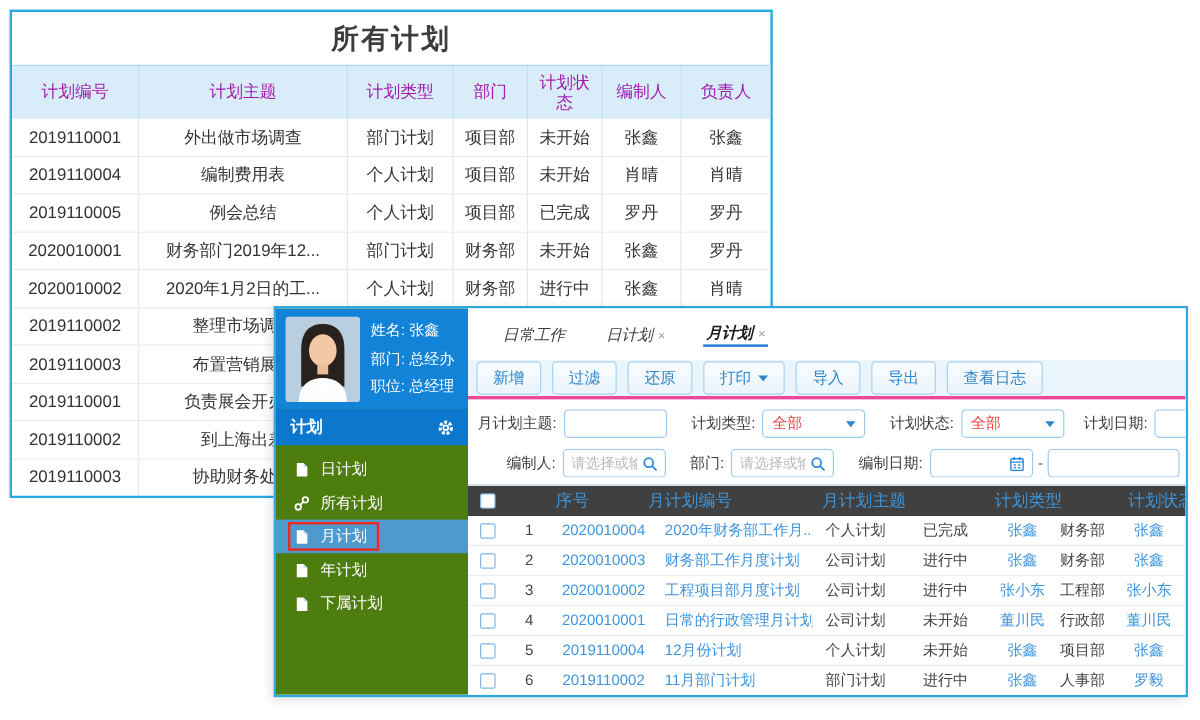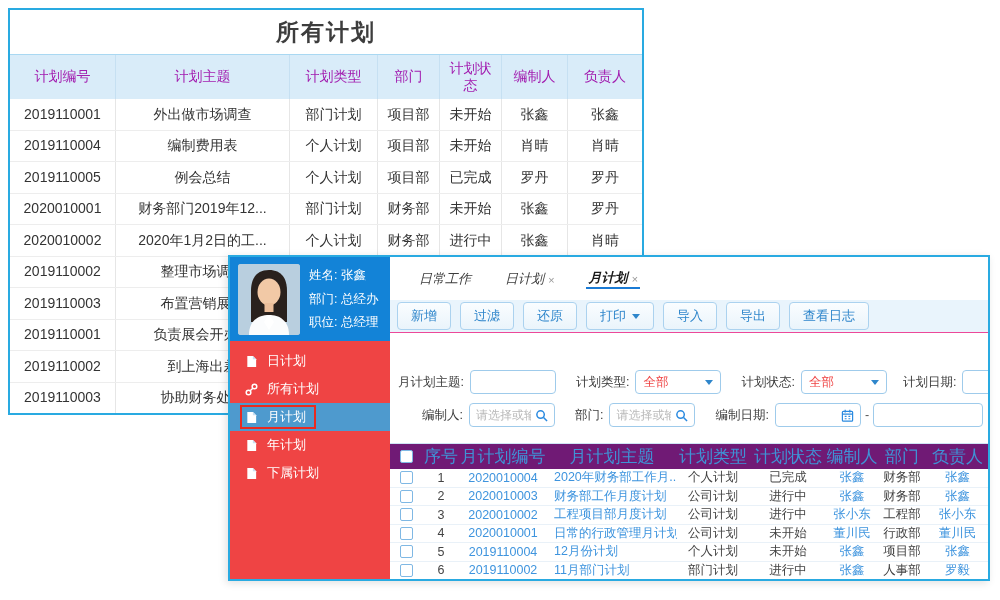--- a/index.html
+++ b/index.html
@@ -32,7 +32,7 @@
          box-shadow:-2px 2px 8px rgba(0,0,0,.12); }
 
   
-  .sidebar { flex:0 0 160px; width:160px; background:#ef4444; display:flex; flex-direction:column; }
+  .sidebar { flex:0 0 160px; width:160px; background:#4d7c0f; display:flex; flex-direction:column; }
   .profile { height:84px; background:#1383d7; display:flex; gap:9px; padding:7px 4px 6px 8px; }
   .avatar { flex:0 0 62px; width:62px; height:71px; border-radius:3px; overflow:hidden; background:#b9cfdf; }
   .pinfo { display:flex; flex-direction:column; justify-content:space-between; padding:3px 0 4px;

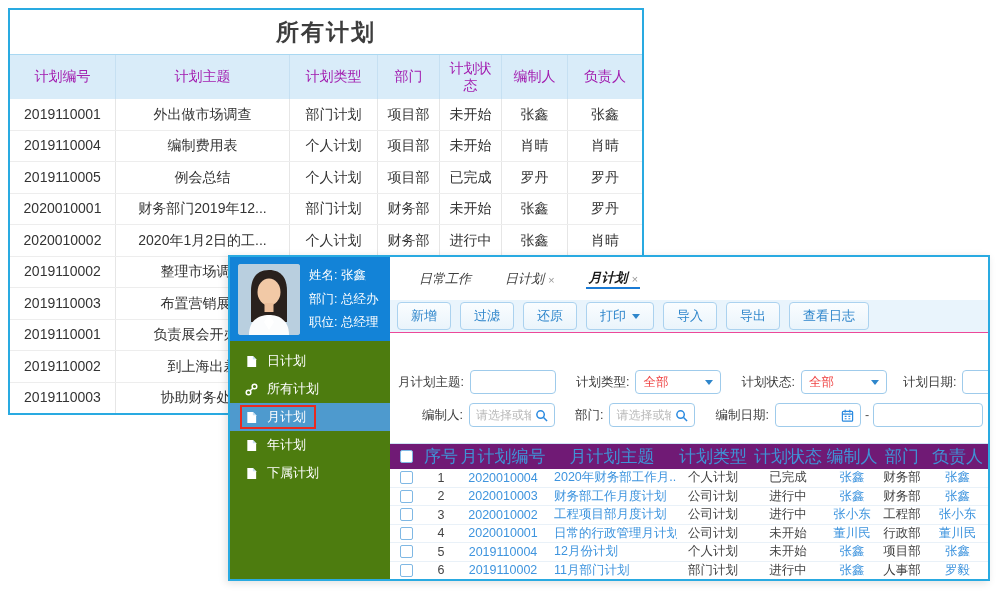--- a/index.html
+++ b/index.html
@@ -56,7 +56,7 @@
          gap:4px; padding:0 2px; cursor:pointer; }
   .tab.active { color:#1a1a1a; font-weight:bold; border-bottom:2px solid #1a7ad4; }
   .tab .x { font-size:11px; color:#999; line-height:1; align-self:flex-start; margin-top:5px; font-weight:normal; cursor:pointer; }
-  .toolbar { height:33px; background:#e9f4fc; border-bottom:1px solid #ec4899; display:flex;
+  .toolbar { height:33px; background:#e9f4fc; border-bottom:3px solid #ec4899; display:flex;
              align-items:center; padding-left:7px; gap:9px; }
   .tbtn { background:linear-gradient(#fafdff,#eaf4fb); border:1px solid #abd2ef; border-radius:4px;
           color:#2f86cb; font-size:13px; padding:4px 13px; display:flex; align-items:center; gap:6px;

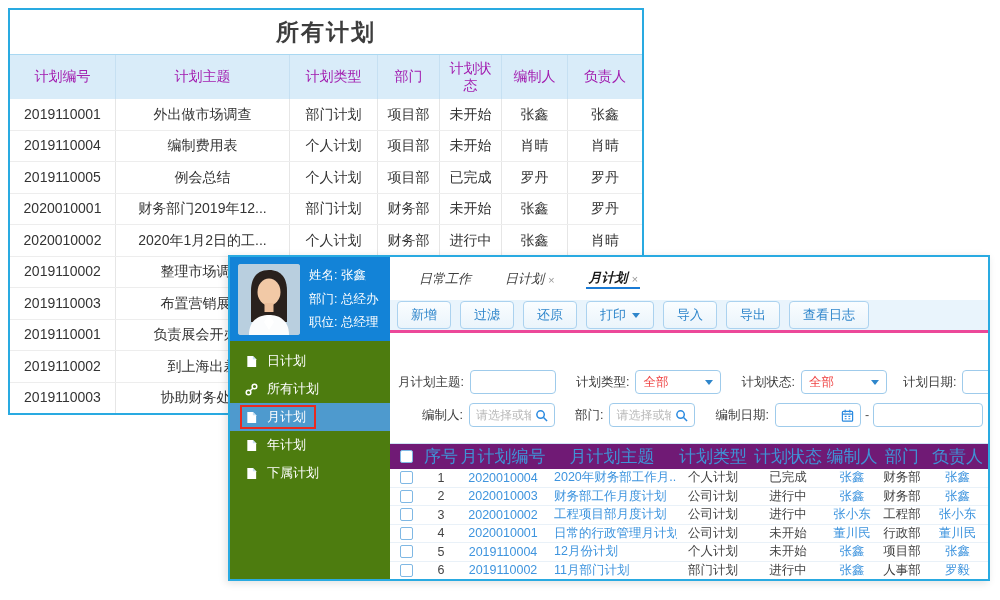--- a/index.html
+++ b/index.html
@@ -227,6 +227,15 @@
         <span>职位: 总经理</span>
       </div>
     </div>
+    <div class="side-section">
+      <span>计划</span>
+      <span class="gear">
+        <svg viewBox="0 0 16 16" width="15" height="15">
+          <circle cx="8" cy="8" r="5" fill="none" stroke="#fff" stroke-width="2.8" stroke-dasharray="2.6 1.7"></circle>
+          <circle cx="8" cy="8" r="2.1" fill="none" stroke="#fff" stroke-width="1.6"></circle>
+        </svg>
+      </span>
+    </div>
     <nav class="nav" id="sideNav">
         <div class="nitem">
     <span class="ni-icon">

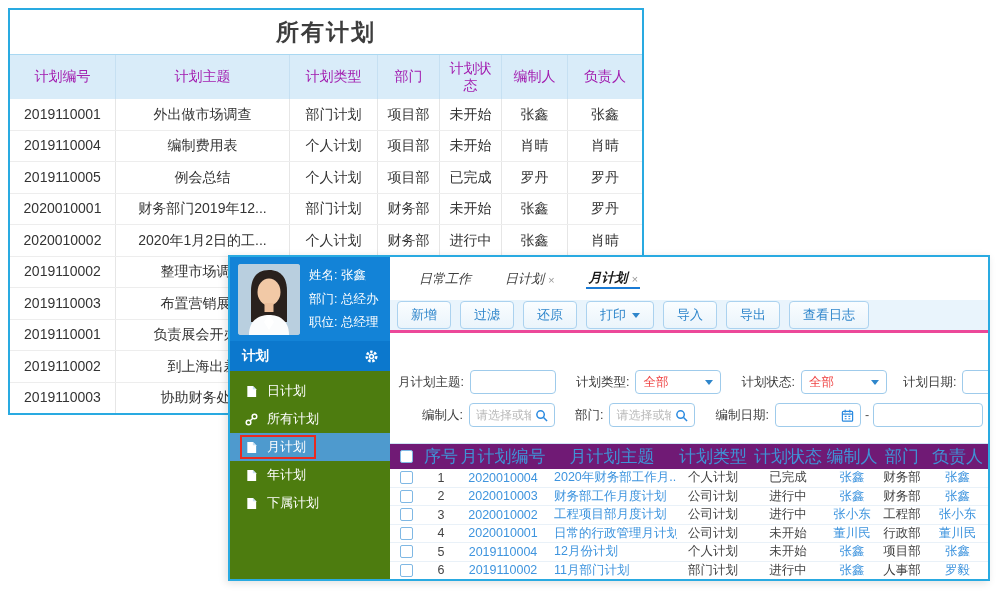--- a/index.html
+++ b/index.html
@@ -64,7 +64,7 @@
   .caret { width:0; height:0; border-left:4px solid transparent; border-right:4px solid transparent;
            border-top:5px solid #2f86cb; }
 
-  .filters { padding:8px 0 16px 8px; display:flex; flex-direction:column; gap:9px; background:#fff;margin-top:29px; }
+  .filters { padding:8px 0 6px 8px; display:flex; flex-direction:column; gap:9px; background:#fff; }
   .frow { display:flex; align-items:center; font-size:12.5px; color:#3c3c3c; white-space:nowrap;
           overflow:hidden; }
   .flabel { margin-right:6px; }

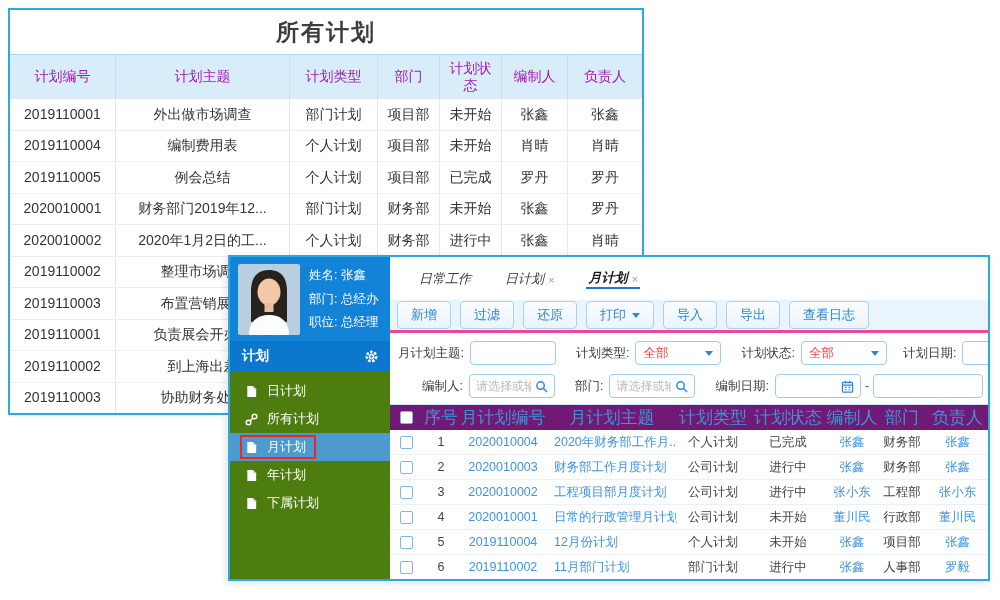--- a/index.html
+++ b/index.html
@@ -83,8 +83,8 @@
   .dash { margin:0 4px; color:#555; }
 
   
-  .phead { height:26px; background:#701a75; border-top:1px solid #cfe4f5; display:flex;
-           align-items:center; font-size:17px; color:#3f93d6; }
+  .phead { height:26px; background:#404040; border-top:1px solid #cfe4f5; display:flex;
+           align-items:center; font-size:14px; color:#3f93d6;gap:36px; }
   .pcell { display:flex; align-items:center; justify-content:center; text-align:center;
            overflow:hidden; white-space:nowrap; padding:0 2px; }
   .pc0{width:33px;flex:0 0 33px;} .pc1{width:36px;flex:0 0 36px;} .pc2{width:88px;flex:0 0 88px;}

